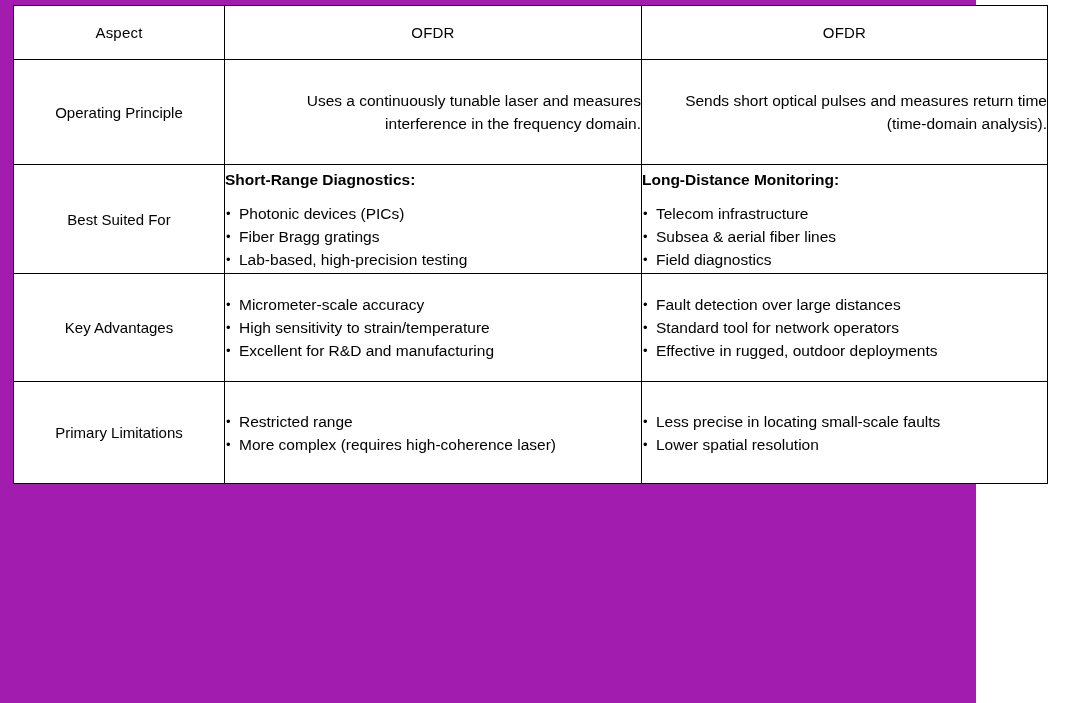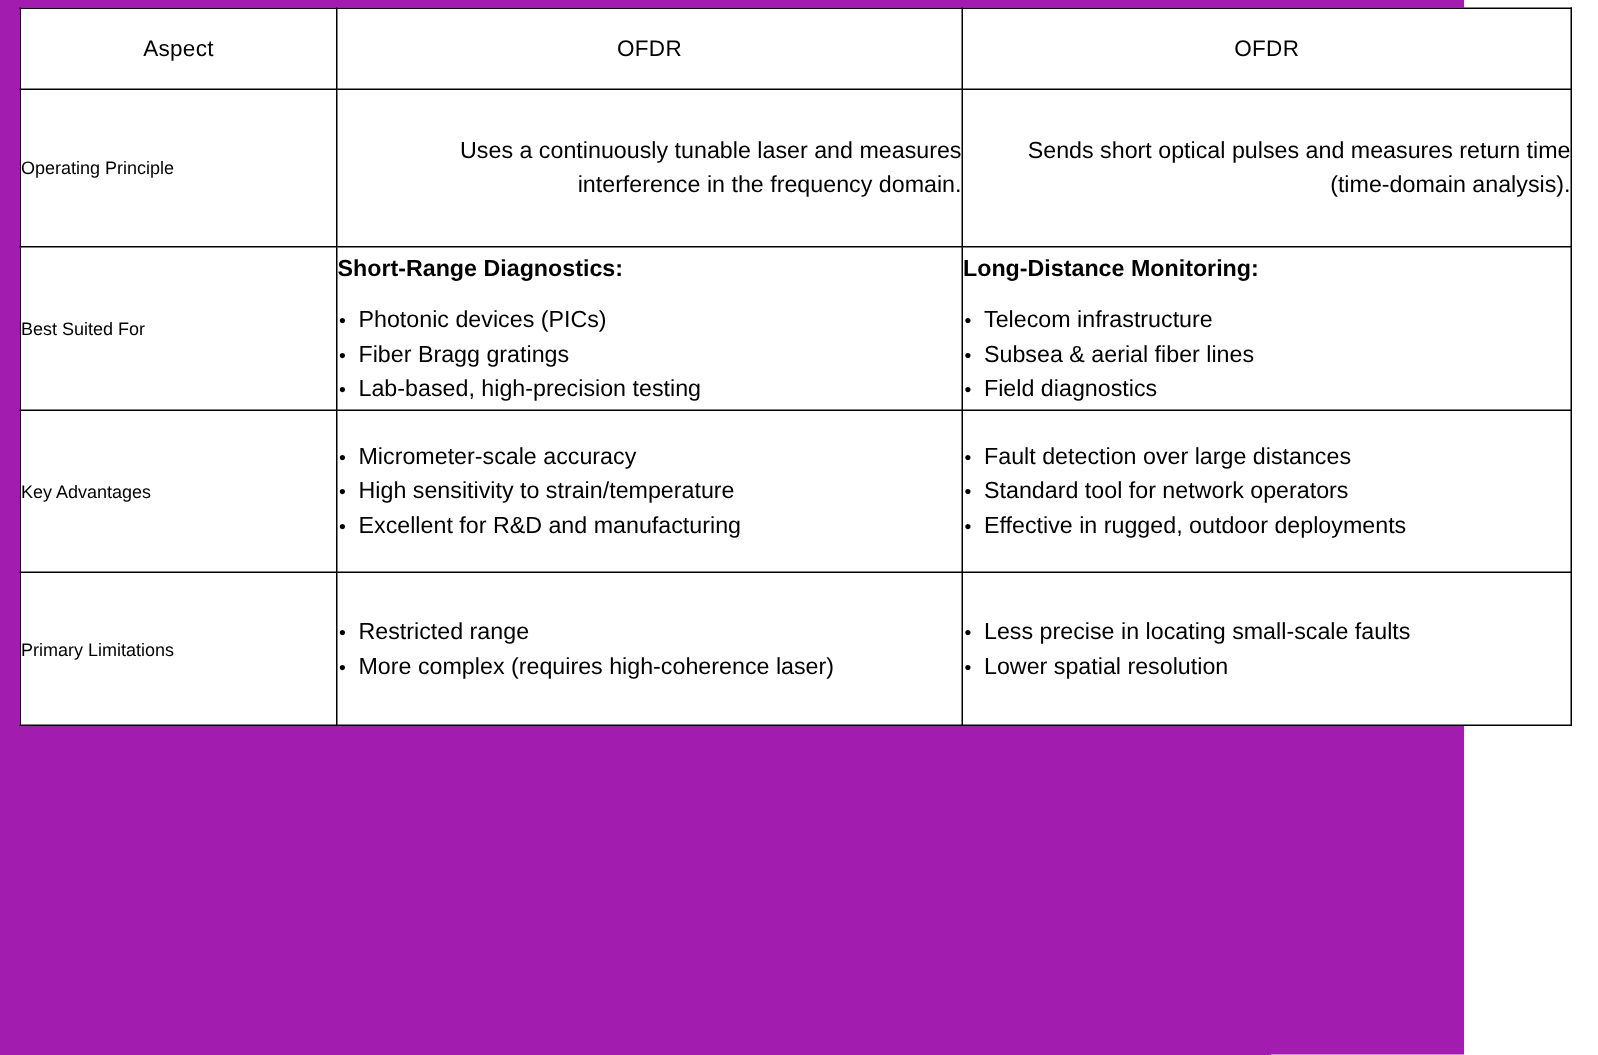--- a/index.html
+++ b/index.html
@@ -57,7 +57,8 @@
 
   
   td.aspect-cell {
-    font-size: 12px;
+    text-align: center;
+    font-size: 15px;
     padding: 4px 6px;
   }
 

